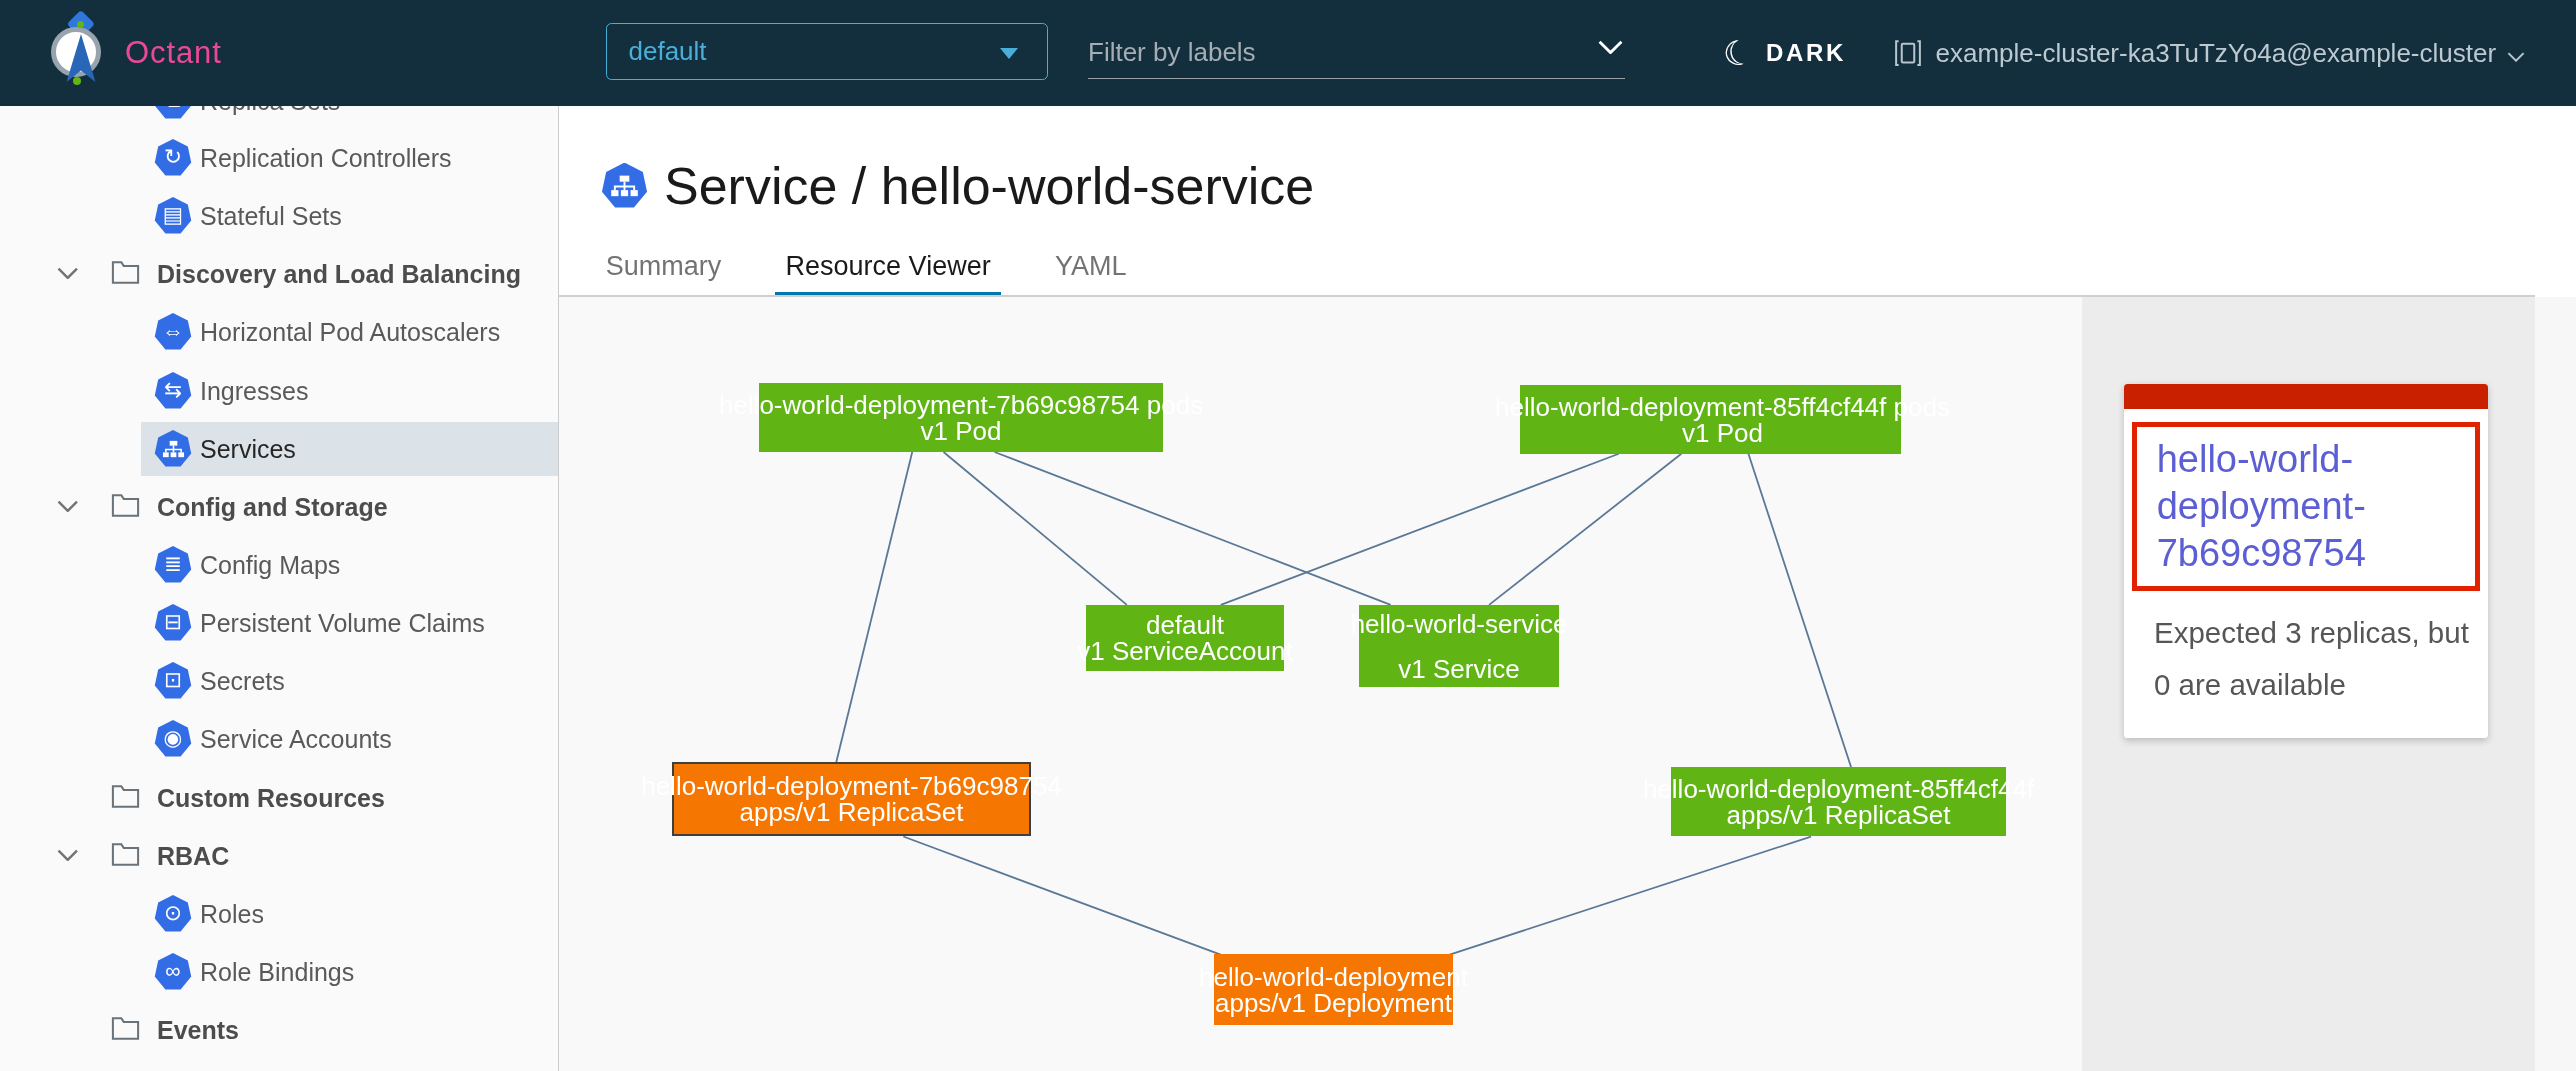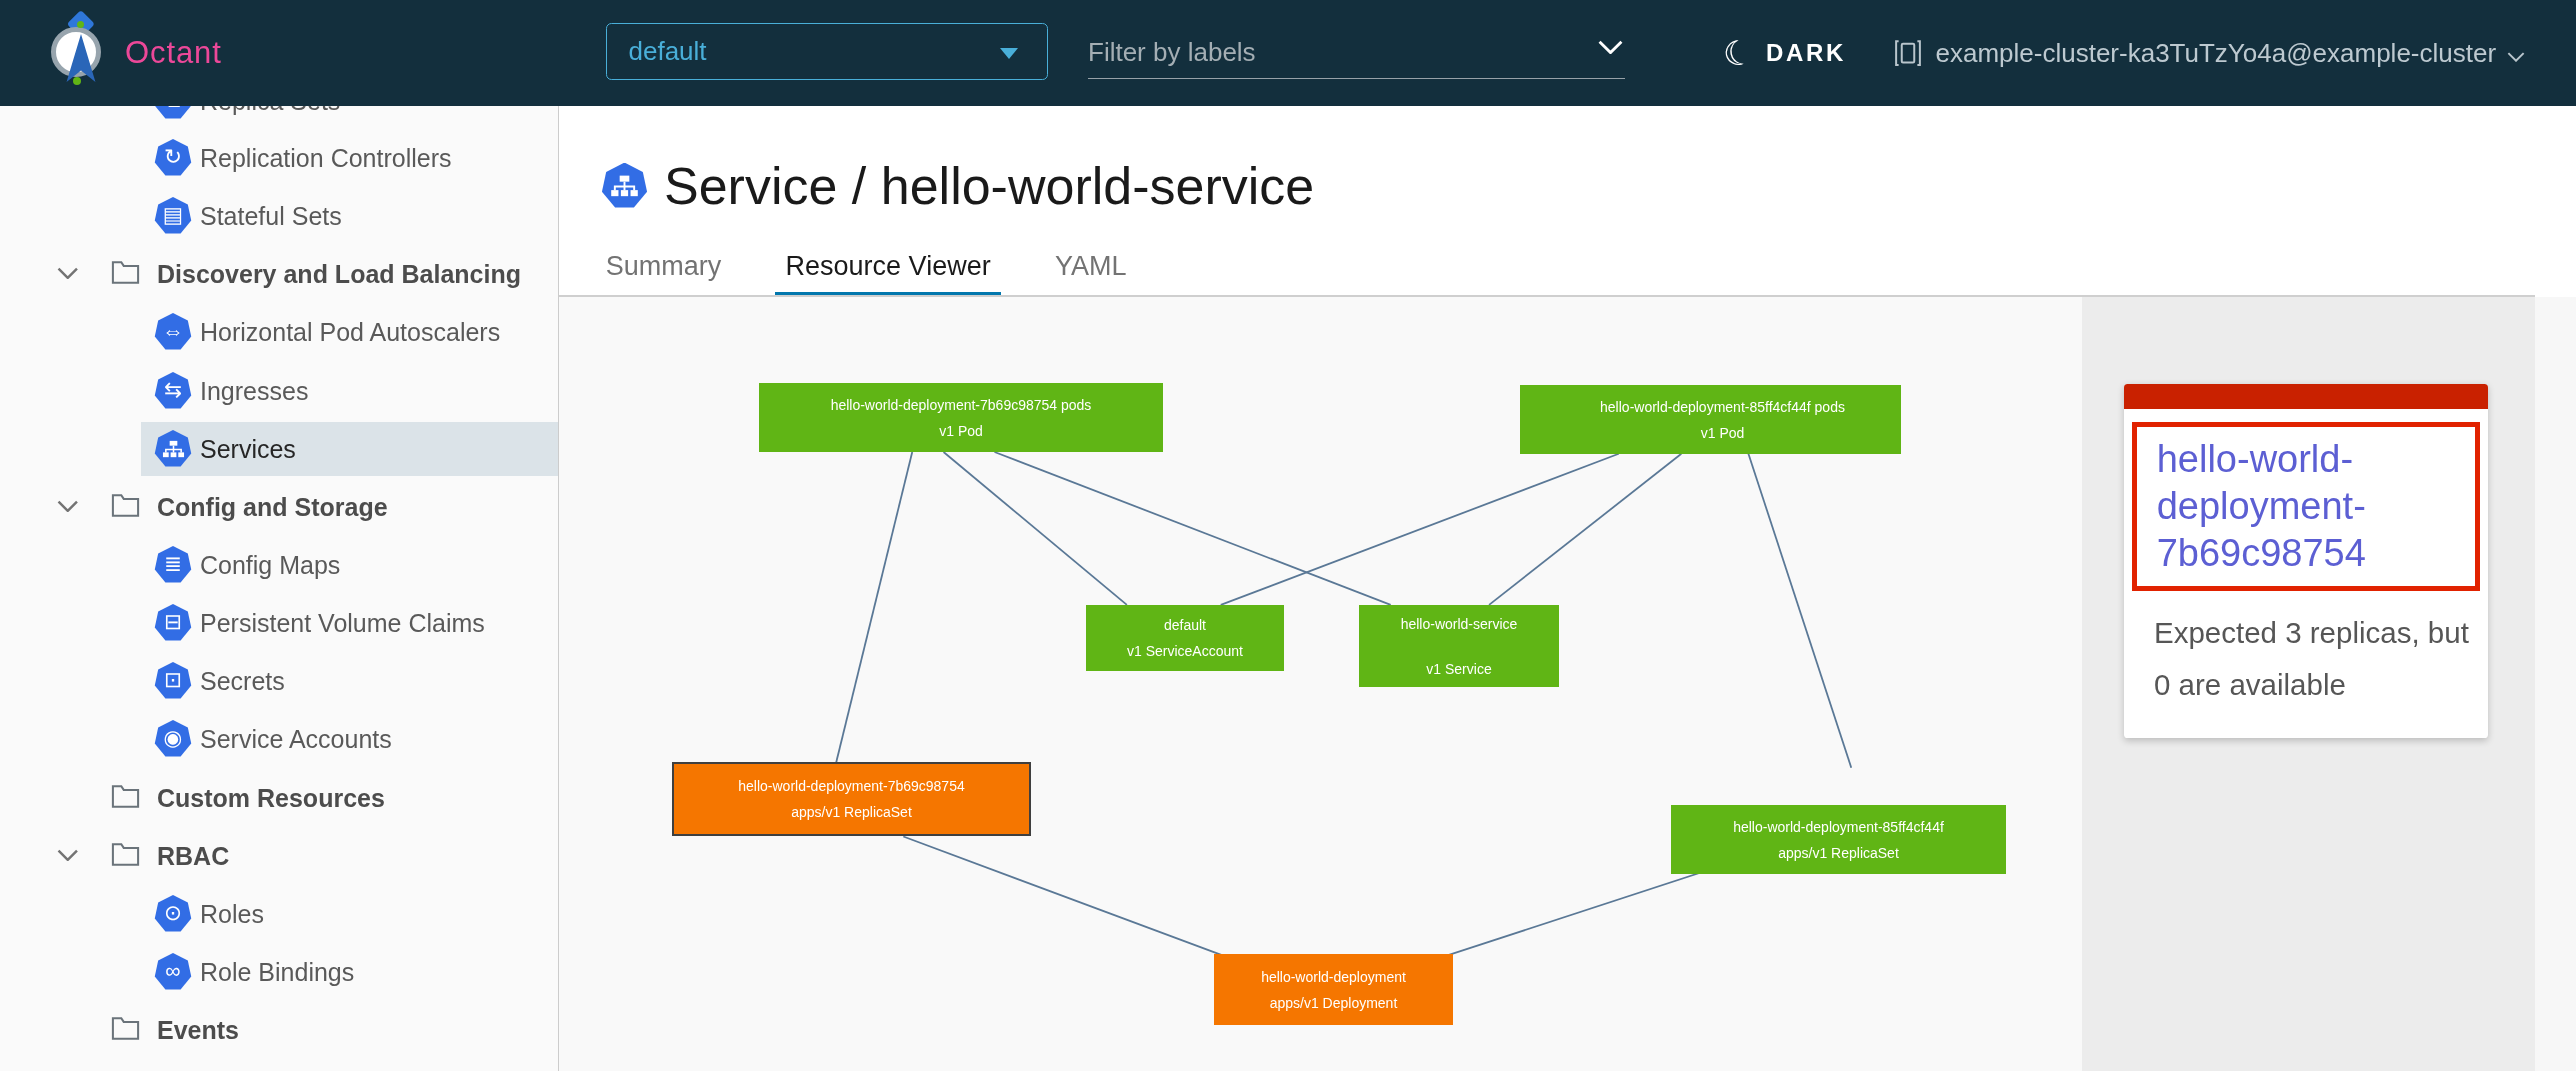--- a/index.html
+++ b/index.html
@@ -60,7 +60,7 @@
   
   .graph { position:absolute; left:559px; top:297px; width:1523px; height:775px; background:#f9f9f9; }
   .edges { position:absolute; left:0; top:0; }
-  .node { position:absolute; display:flex; flex-direction:column; align-items:center; justify-content:center; color:#ffffff; font-size:14px; line-height:26px; text-align:center; cursor:pointer; white-space:nowrap; }
+  .node { position:absolute; display:flex; flex-direction:column; align-items:center; justify-content:center; color:#ffffff; font-size:26px; line-height:26px; text-align:center; cursor:pointer; white-space:nowrap; }
   .node.green { background:#60b515; }
   .node.orange { background:#f57600; }
   .node.sel { border:2.7px solid #3f3f3f; }

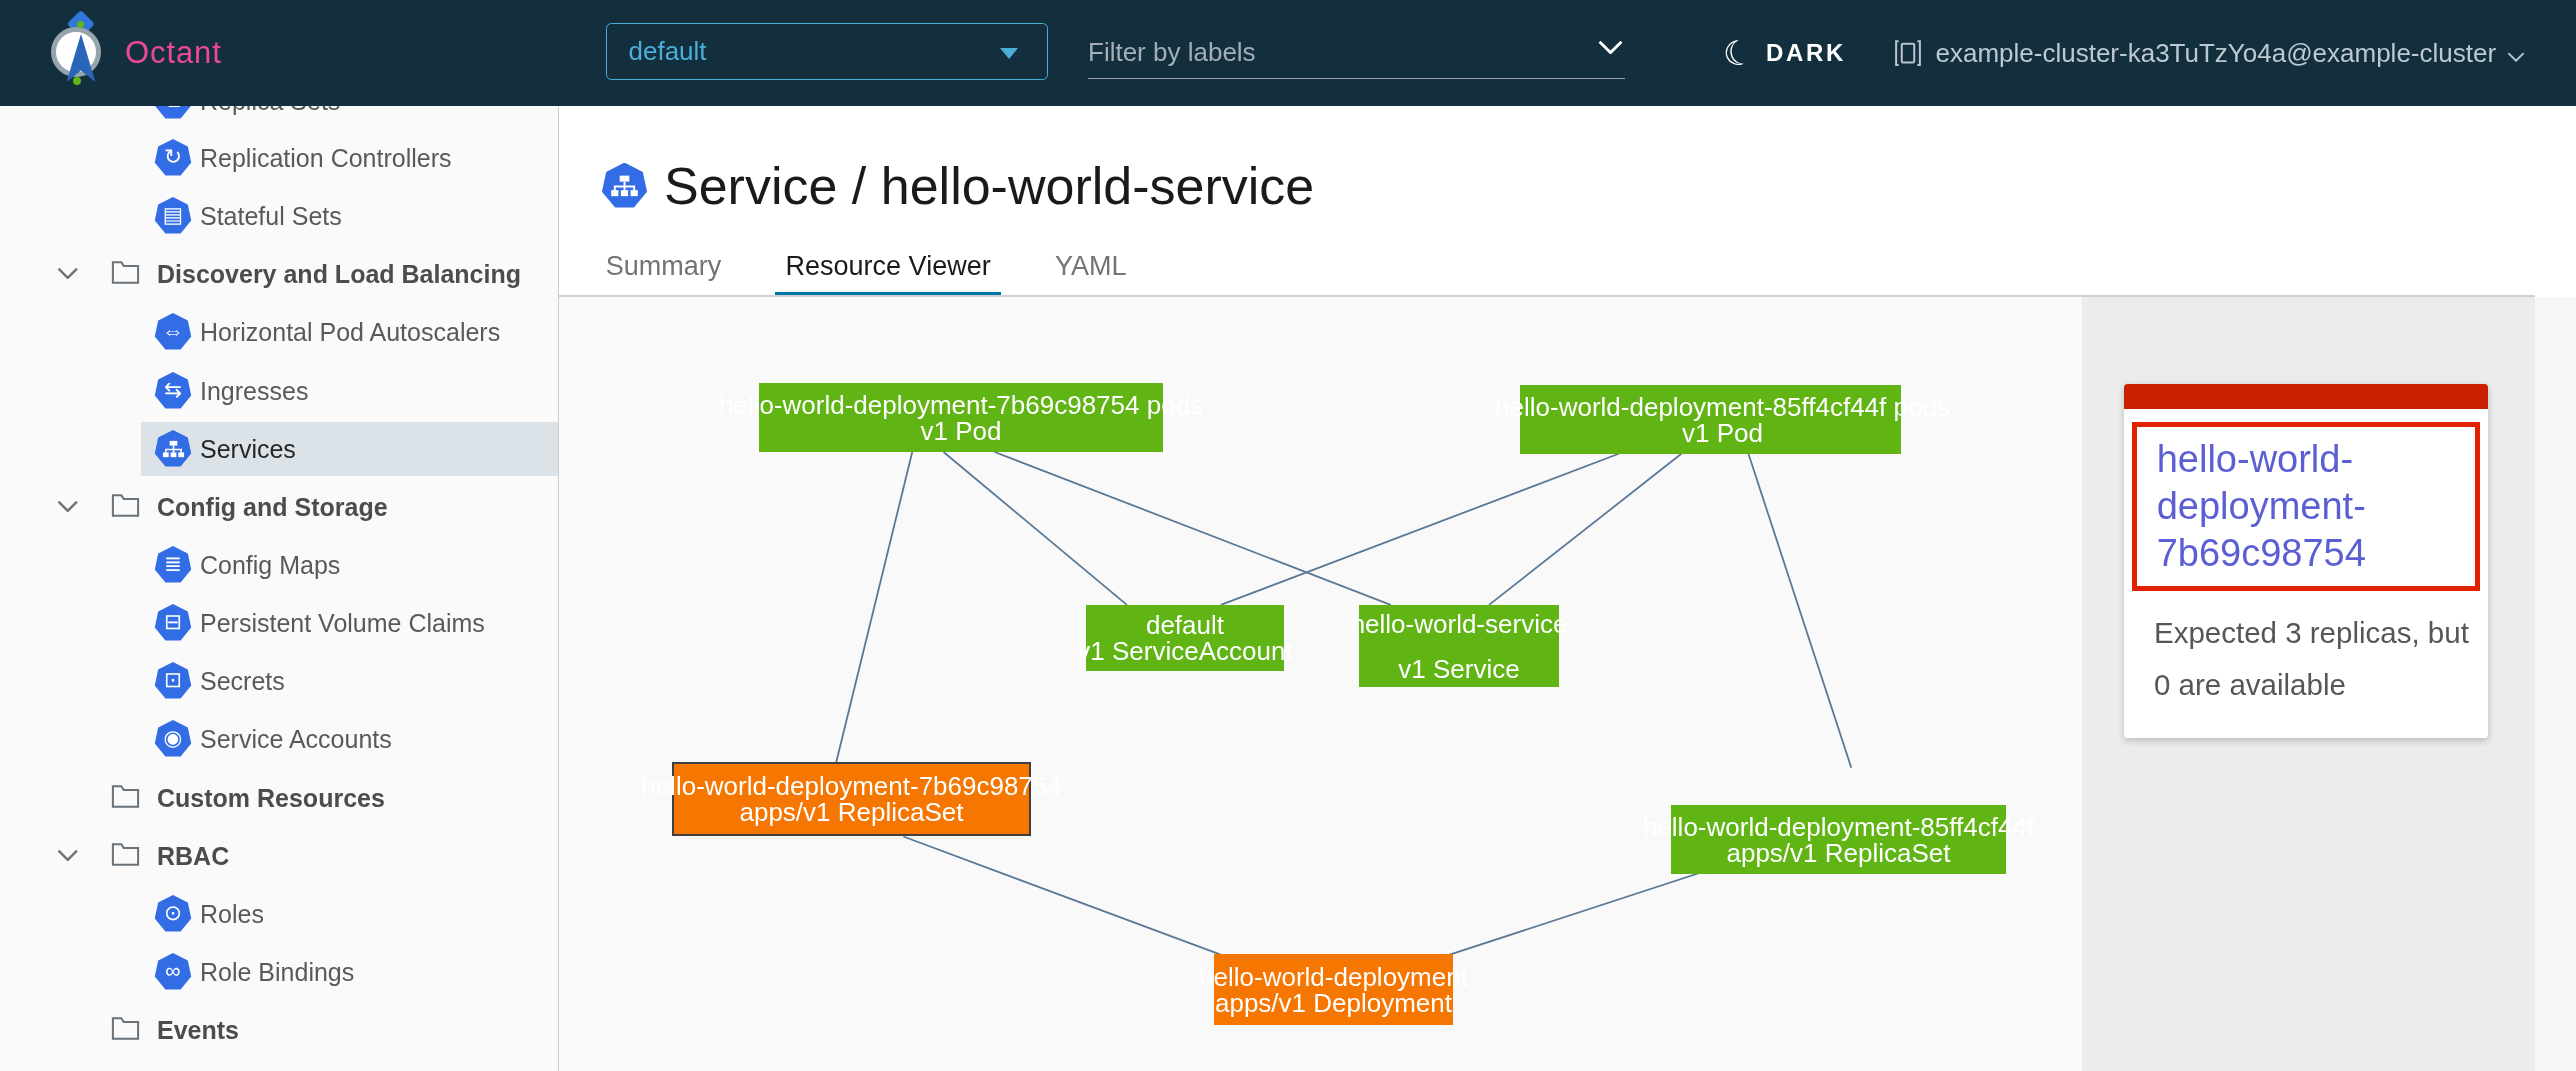--- a/index.html
+++ b/index.html
@@ -340,7 +340,7 @@
       <span>apps/v1 ReplicaSet</span>
     </div>
 
-    <div class="node green" style="left:1112px; top:470px; width:335px; height:69px;margin-top:38px;">
+    <div class="node green" style="left:1112px; top:470px; width:335px; height:69px;">
       <span>hello-world-deployment-85ff4cf44f</span>
       <span>apps/v1 ReplicaSet</span>
     </div>

